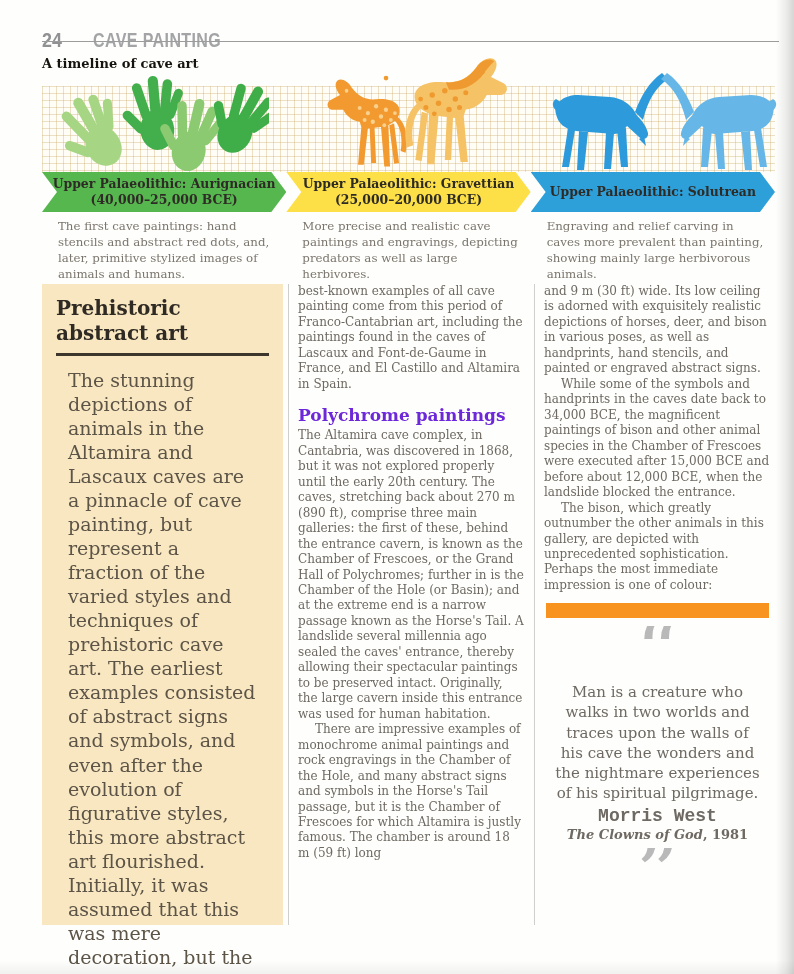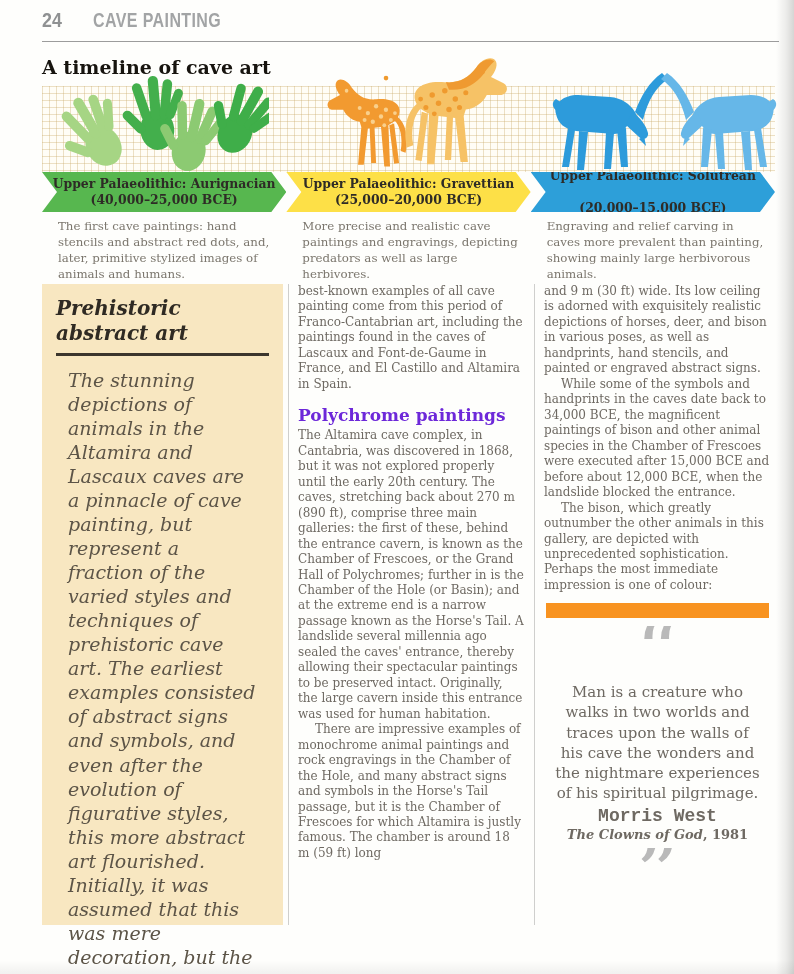--- a/index.html
+++ b/index.html
@@ -12,7 +12,7 @@
     background:linear-gradient(180deg,rgba(0,0,0,0) 0%,rgba(0,0,0,0.05) 100%);}
 
   
-  .hdr{position:absolute;left:42px;top:8px;width:733px;color:#97999a;}
+  .hdr{position:absolute;left:42px;top:28px;width:733px;color:#97999a;}
   .hdr .num{display:inline-block;font:bold 21px "Liberation Sans",sans-serif;
     transform:scaleX(.85);transform-origin:left bottom;color:#8f9192;}
   .hdr .chapter{display:inline-block;font:bold 20px "Liberation Sans",sans-serif;

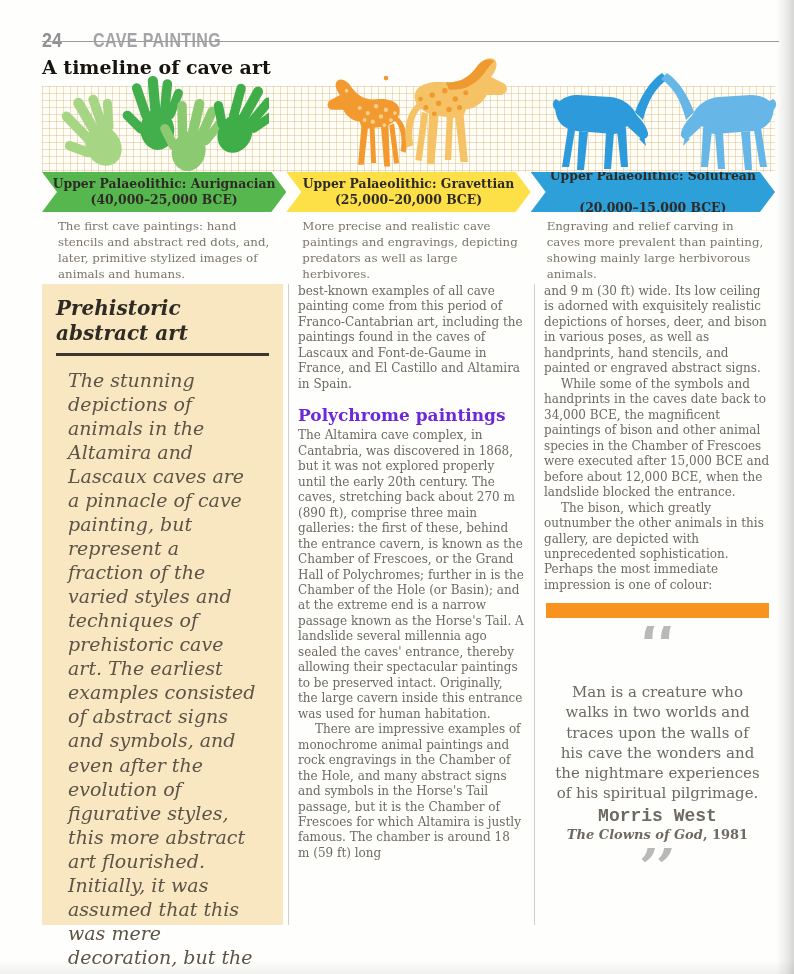--- a/index.html
+++ b/index.html
@@ -22,7 +22,7 @@
 
   
   .tl-title{position:absolute;left:42px;top:56px;margin:0;
-    font-size:19px;font-weight:bold;color:#17140f;}
+    font-size:13px;font-weight:bold;color:#17140f;}
   .tl-band{position:absolute;left:42px;top:86px;width:733px;height:86px;
     background-image:
       linear-gradient(rgba(205,175,115,.38) 1px,transparent 1px),

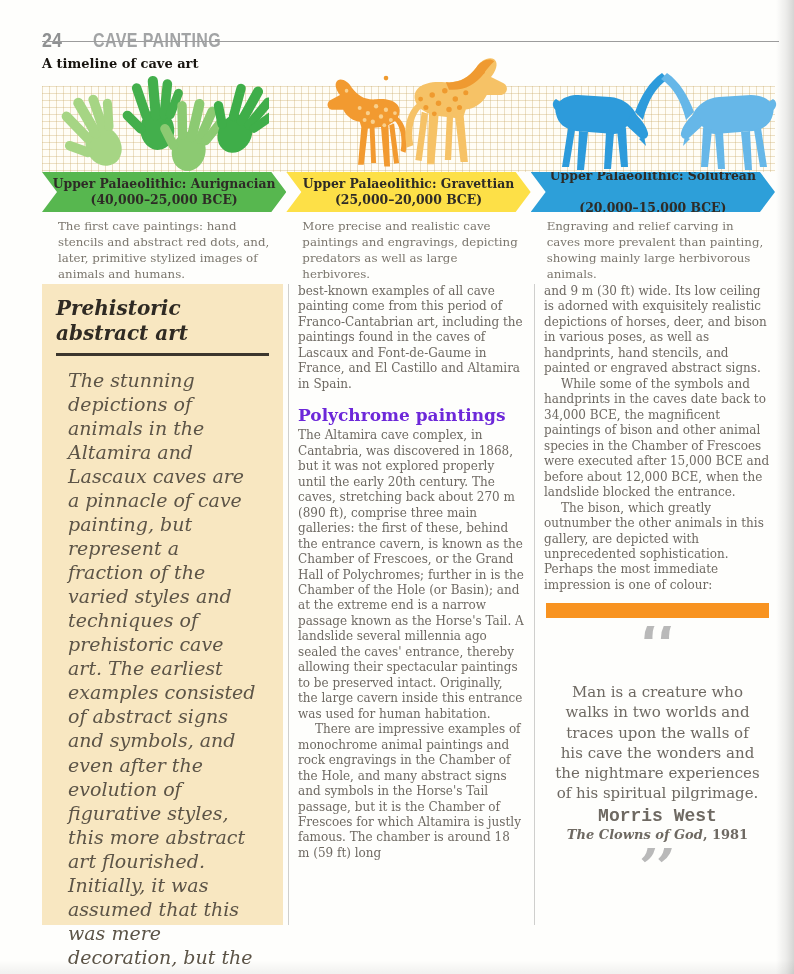--- a/index.html
+++ b/index.html
@@ -167,7 +167,6 @@
     </div>
     <div class="banner" style="background-color: rgb(45, 159, 217); gap: 16px;">
       <div class="bn">Upper Palaeolithic: Solutrean</div>
-      <div class="bd">(20,000–15,000 BCE)</div>
     </div>
   </div>
 

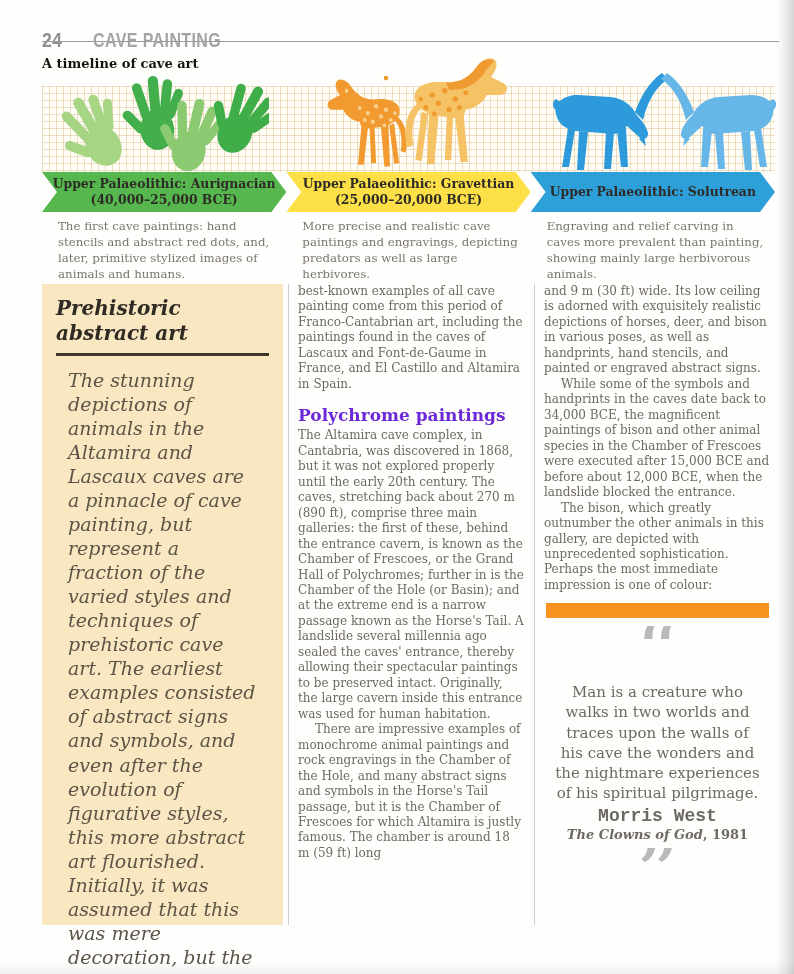--- a/index.html
+++ b/index.html
@@ -45,7 +45,7 @@
   
   .cols{position:absolute;left:42px;top:284px;width:733px;display:flex;align-items:stretch;}
   .sidebar{width:241px;box-sizing:border-box;background:#f8e7c1;
-    padding:12px 14px 14px 14px;height:641px;font-style:italic;}
+    padding:12px 14px 14px 14px;height:641px;}
   .sidebar h3{margin:0;font-size:20px;line-height:1.25;font-weight:bold;color:#2f2a23;}
   .sidebar .rule{height:3px;background:#3c362d;margin:7px 0 9px 0;}
   .sidebar p{margin:12px;font-size:19px;line-height:1.265;color:#5c5447;}

